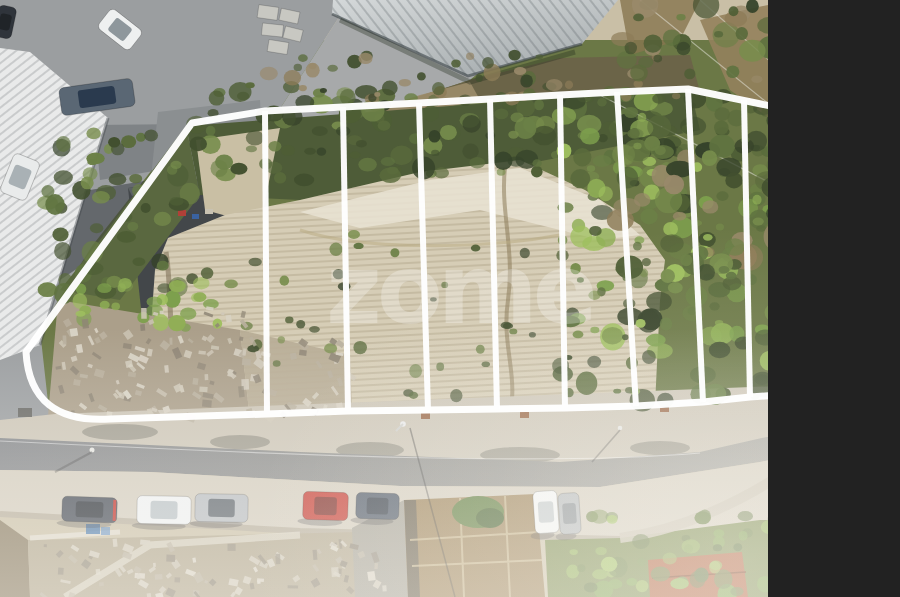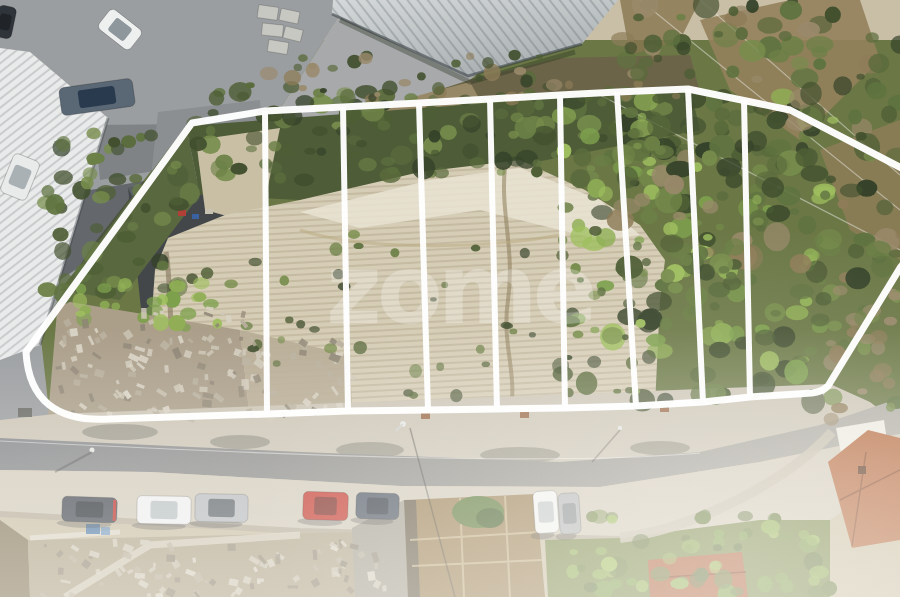--- a/index.html
+++ b/index.html
@@ -3,7 +3,7 @@
 <meta charset="utf-8">
 <style>
   html,body{margin:0;padding:0;background:#222;}
-  .stage{position:relative;width:900px;height:597px;overflow:hidden;
+  .stage{position:relative;width:768px;height:597px;overflow:hidden;
          font-family:"DejaVu Sans","Liberation Sans",sans-serif;background:#737373;}
   .stage svg{position:absolute;left:0;top:0;}
   .watermark{position:absolute;left:326px;top:242px;width:280px;

